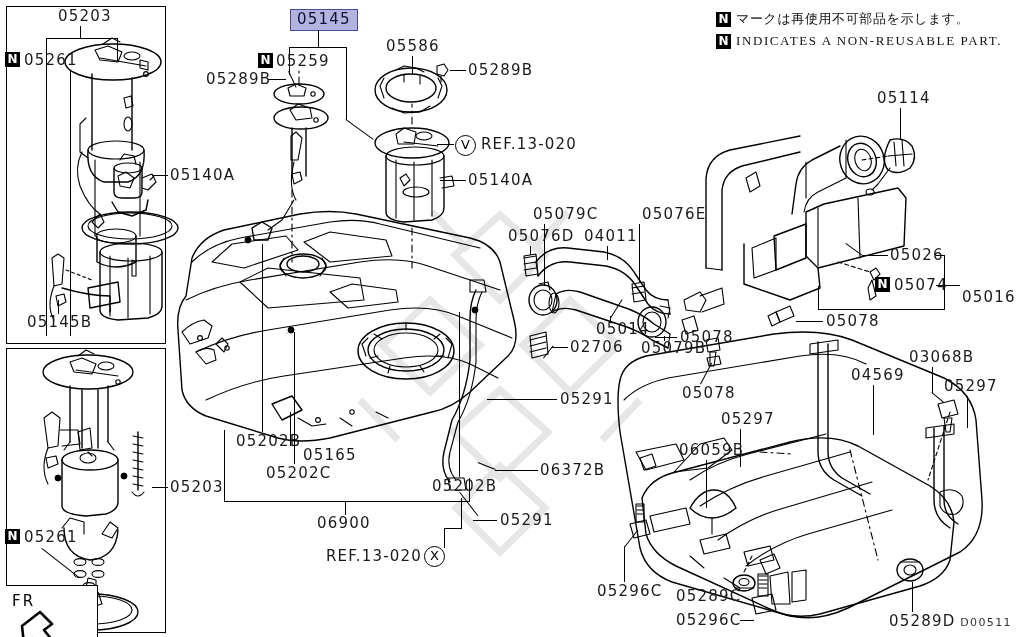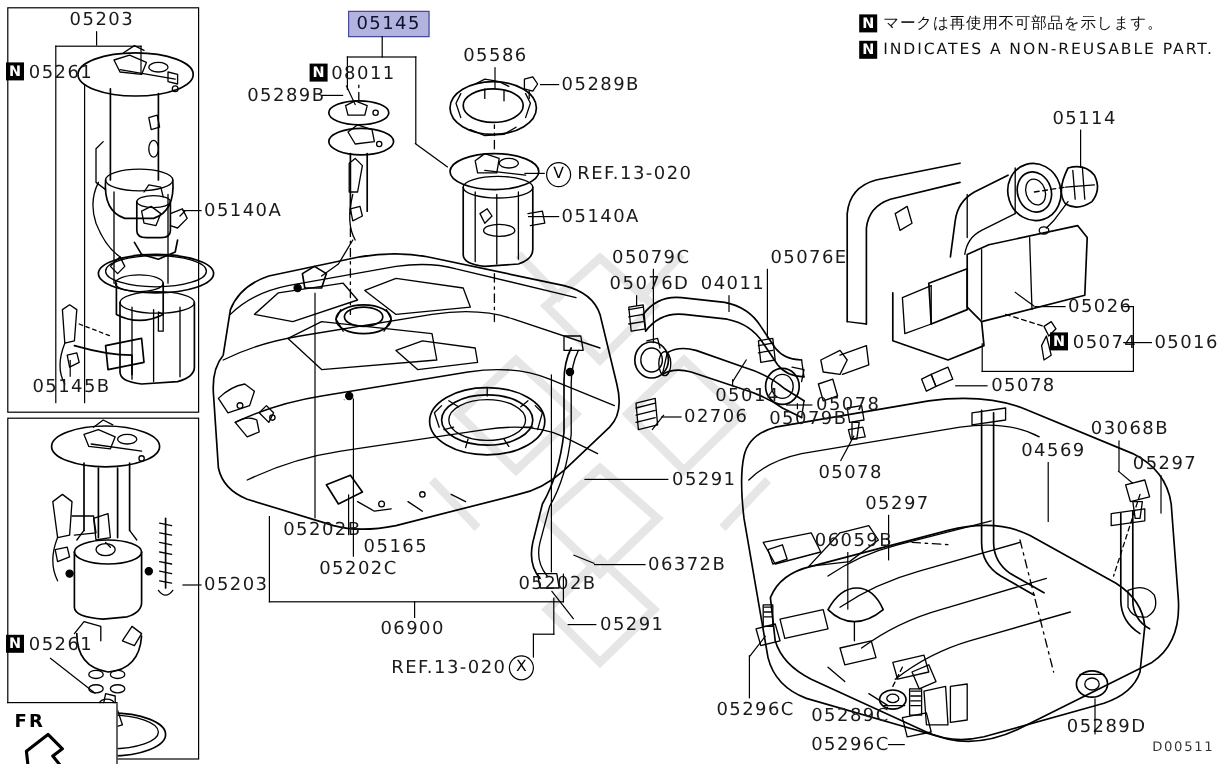--- a/index.html
+++ b/index.html
@@ -51,7 +51,7 @@
   .legrow .nb{position:relative;width:15px;height:15px;background:#000;color:#fff;
               font-size:12px;font-weight:bold;line-height:15px;text-align:center;margin-right:5px;}
   .legtxt{font-size:13px;letter-spacing:.6px;color:#111;white-space:nowrap;}
-  .legtxt.en{letter-spacing:1.6px;font-size:13px;}
+  .legtxt.en{letter-spacing:1.6px;font-size:13px;font-family:Liberation Serif, serif;}
 
   
   #frwrap{position:absolute;left:8px;top:592px;}

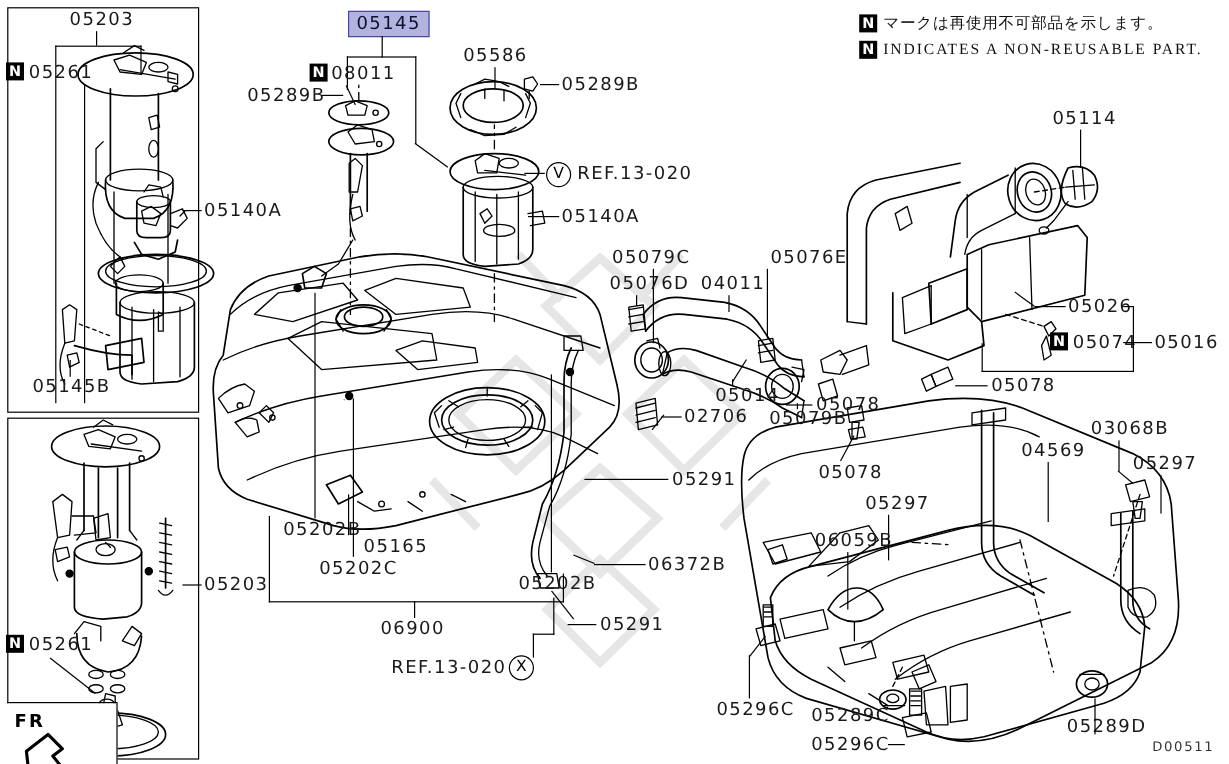--- a/index.html
+++ b/index.html
@@ -419,7 +419,7 @@
   <div class="dln" style="left:346px;top:119px;width:34px;transform:rotate(36deg);"></div>
 
   <div class="nbadge" style="left:258px;top:53px;">N</div>
-  <div class="lbl" style="left:276px;top:54px;">08011</div>
+  <div class="lbl" style="left:276px;top:54px;">05259</div>
   <div class="dln" style="left:289px;top:71px;width:18px;transform:rotate(65deg);"></div>
 
   <div class="lbl" style="left:206px;top:72px;">05289B</div>

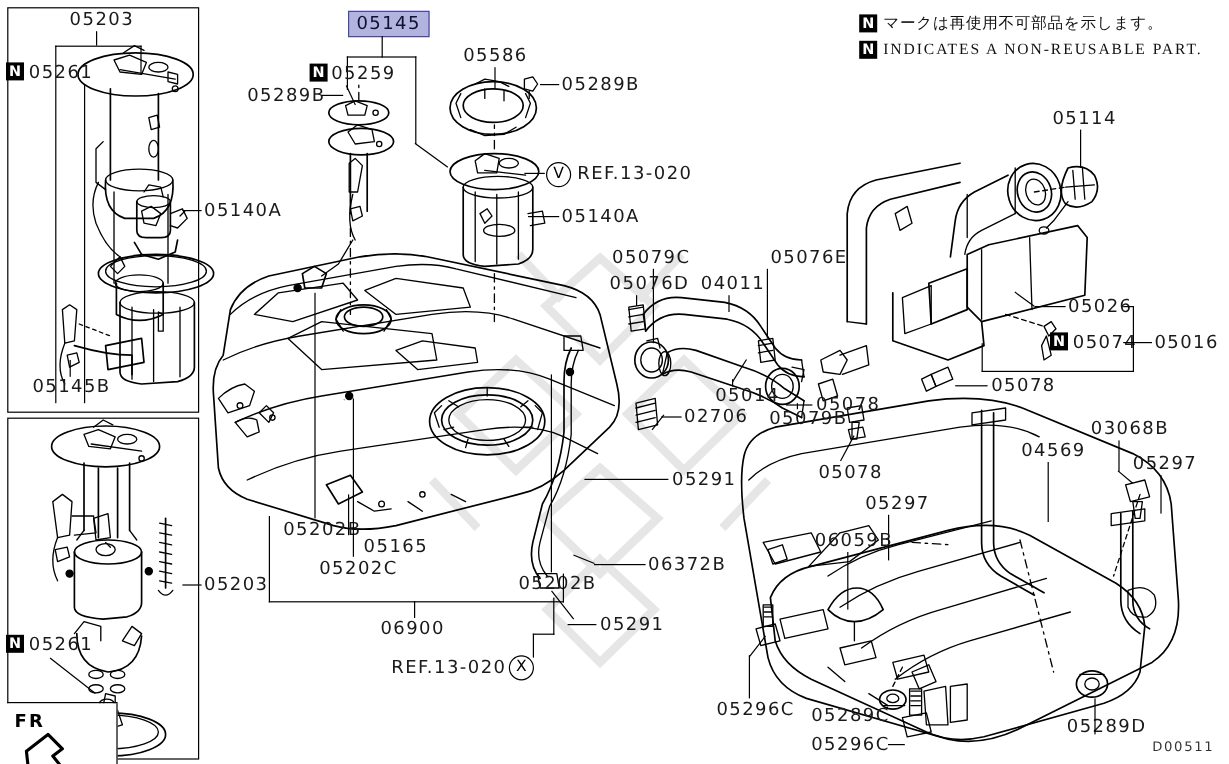--- a/index.html
+++ b/index.html
@@ -497,7 +497,7 @@
   <div class="ln hln" style="left:473px;top:520px;width:24px;"></div>
   <div class="dln" style="left:460px;top:492px;width:30px;transform:rotate(52deg);"></div>
 
-  <div class="lbl" style="left:510px;top:207px;">05079C</div>
+  <div class="lbl" style="left:533px;top:207px;">05079C</div>
   <div class="ln vln" style="left:544px;top:224px;height:62px;"></div>
 
   <div class="lbl" style="left:508px;top:229px;">05076D</div>

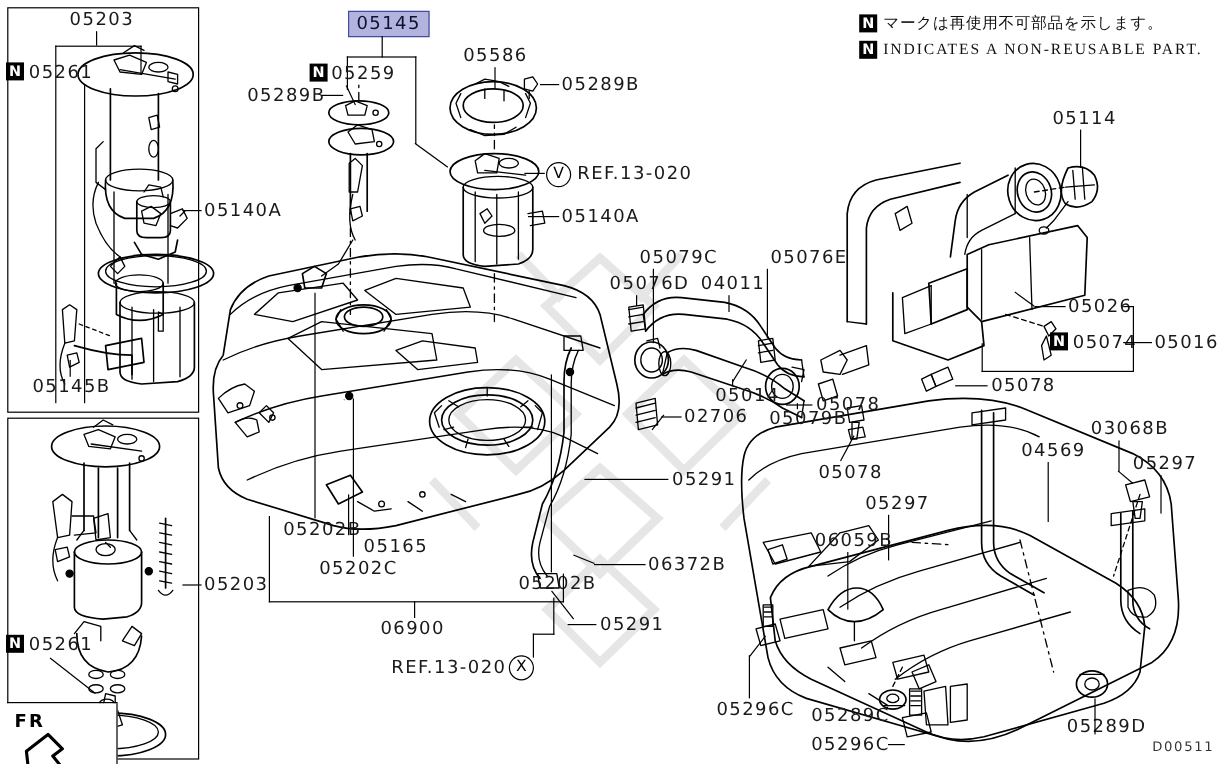--- a/index.html
+++ b/index.html
@@ -530,7 +530,7 @@
   <div class="nbadge" style="left:875px;top:277px;">N</div>
   <div class="lbl" style="left:894px;top:278px;">05074</div>
 
-  <div class="lbl" style="left:962px;top:278px;">05016</div>
+  <div class="lbl" style="left:962px;top:290px;">05016</div>
   <div class="ln hln" style="left:944px;top:285px;width:16px;"></div>
   <div class="ln vln" style="left:944px;top:255px;height:55px;"></div>
   <div class="ln hln" style="left:936px;top:255px;width:9px;"></div>

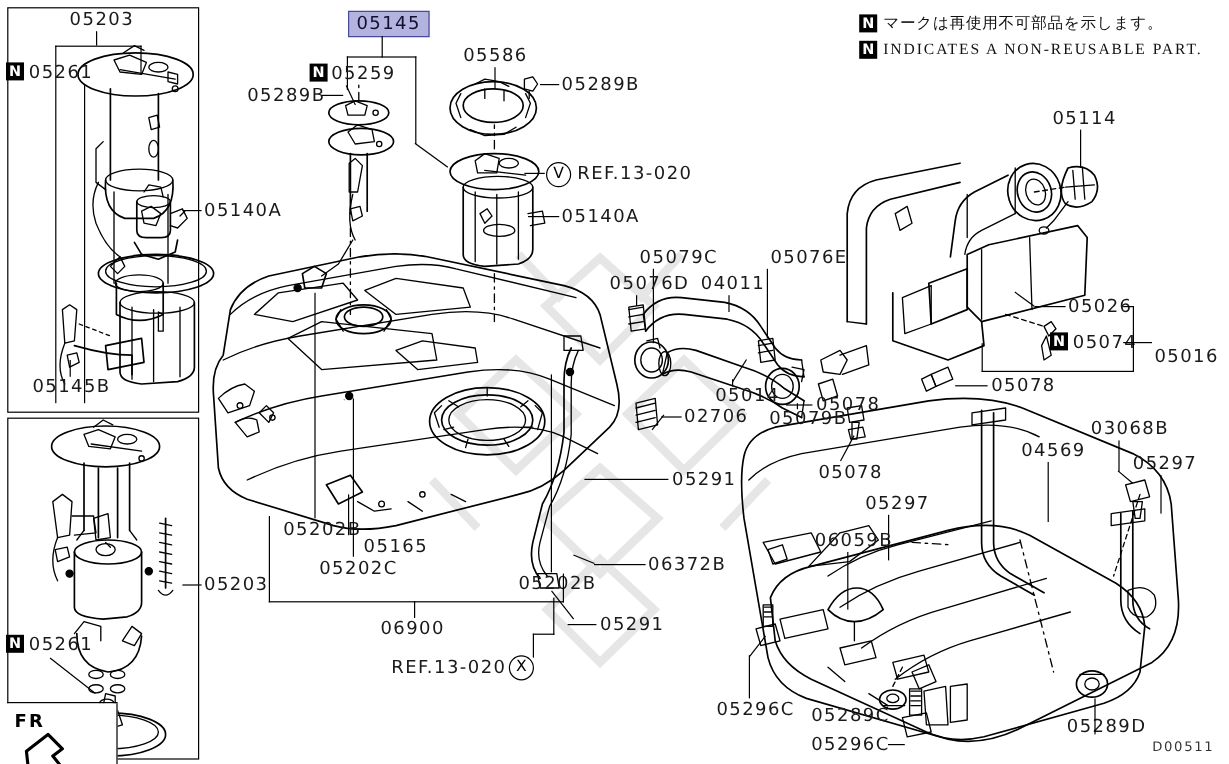--- a/index.html
+++ b/index.html
@@ -55,7 +55,7 @@
 
   
   #frwrap{position:absolute;left:8px;top:592px;}
-  #frtxt{position:absolute;left:4px;top:0px;font-size:15px;letter-spacing:2px;font-weight:bold;color:#000;}
+  #frtxt{position:absolute;left:4px;top:0px;font-size:15px;letter-spacing:2px;font-weight:normal;color:#000;}
 
   #diagcode{position:absolute;right:12px;bottom:8px;font-size:11px;
             letter-spacing:1.4px;color:#333;}

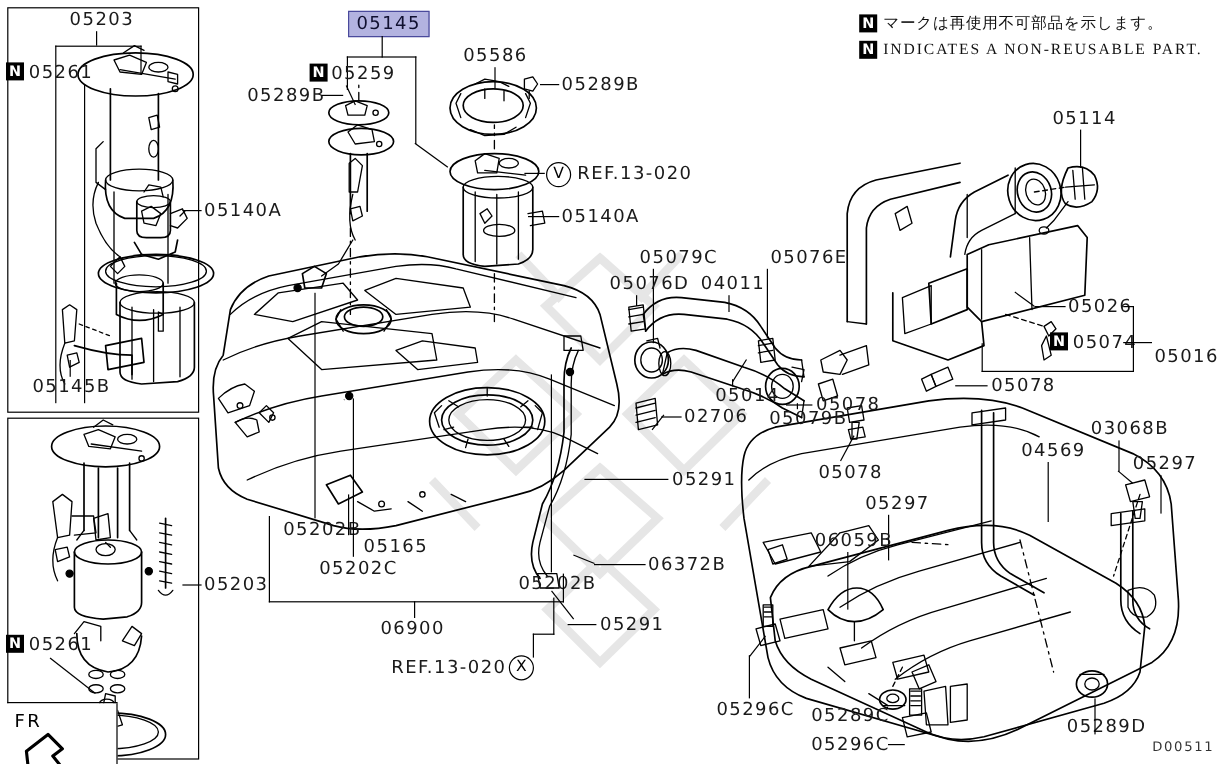--- a/index.html
+++ b/index.html
@@ -585,7 +585,7 @@
   <div class="lbl" style="left:676px;top:613px;">05296C</div>
   <div class="ln hln" style="left:740px;top:620px;width:14px;"></div>
 
-  <div class="lbl" style="left:889px;top:598px;">05289D</div>
+  <div class="lbl" style="left:889px;top:614px;">05289D</div>
   <div class="ln vln" style="left:912px;top:582px;height:30px;"></div>
 
   <div id="frwrap">

